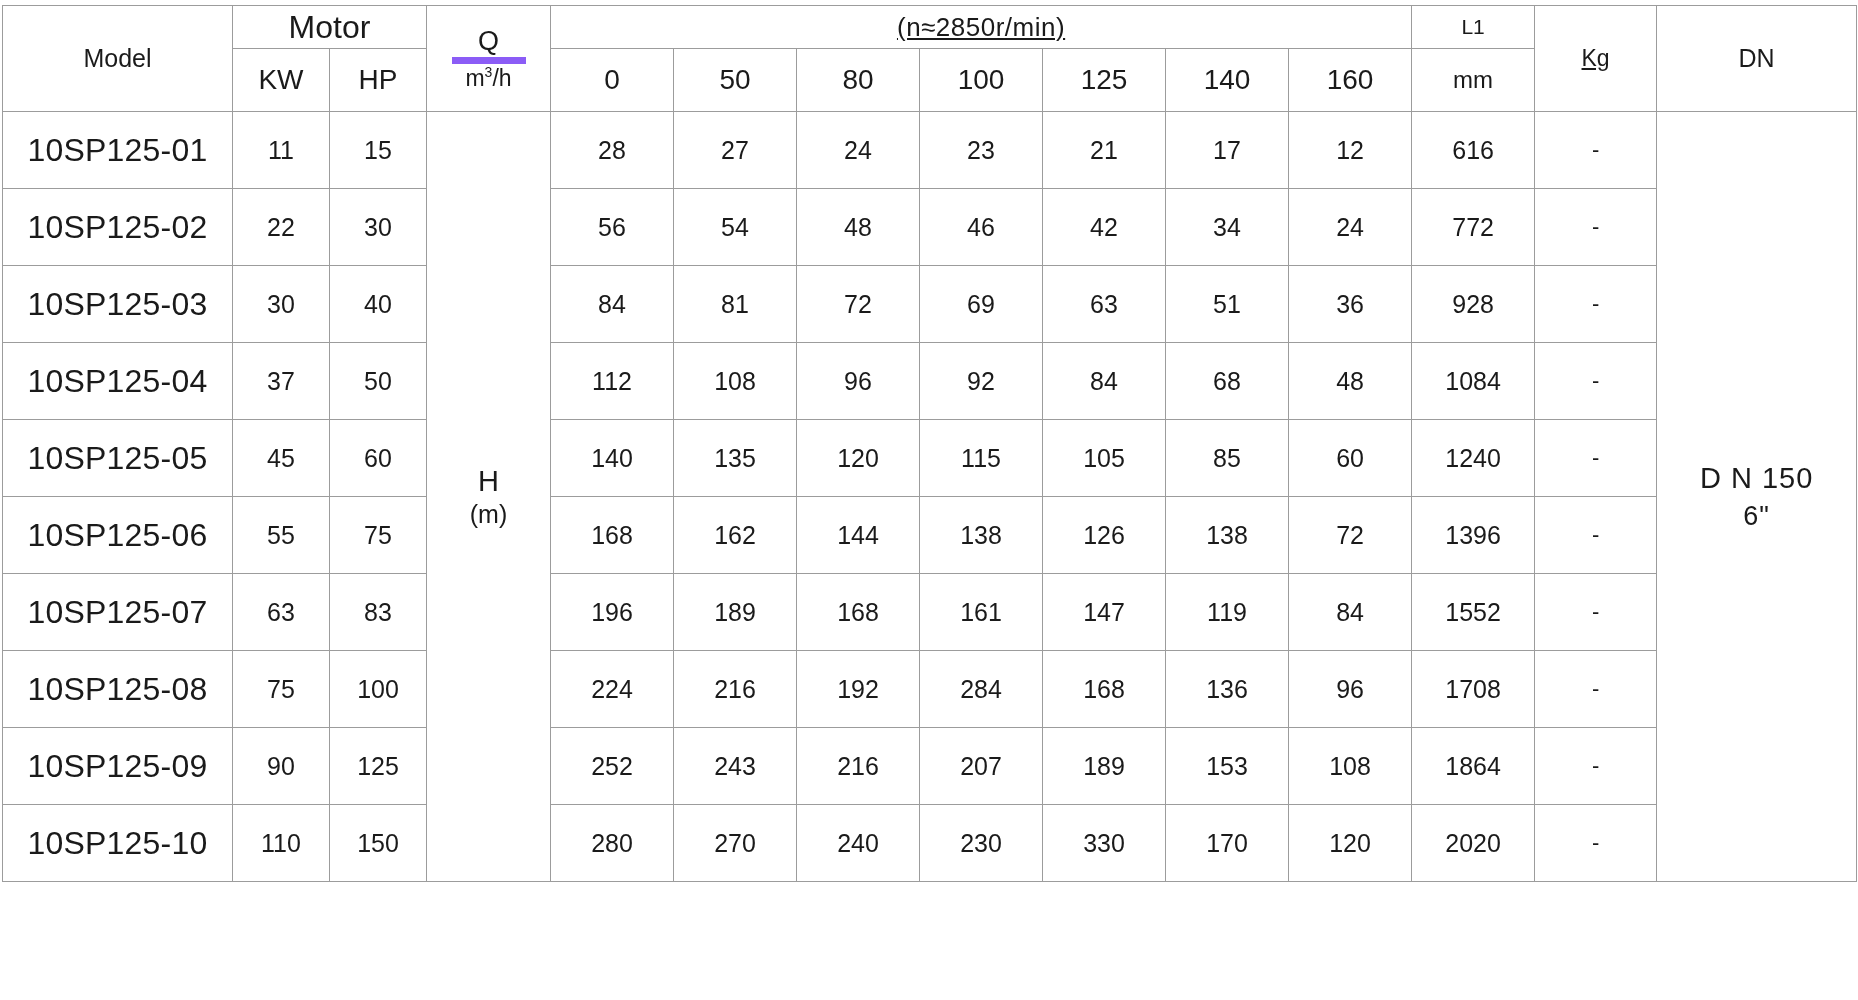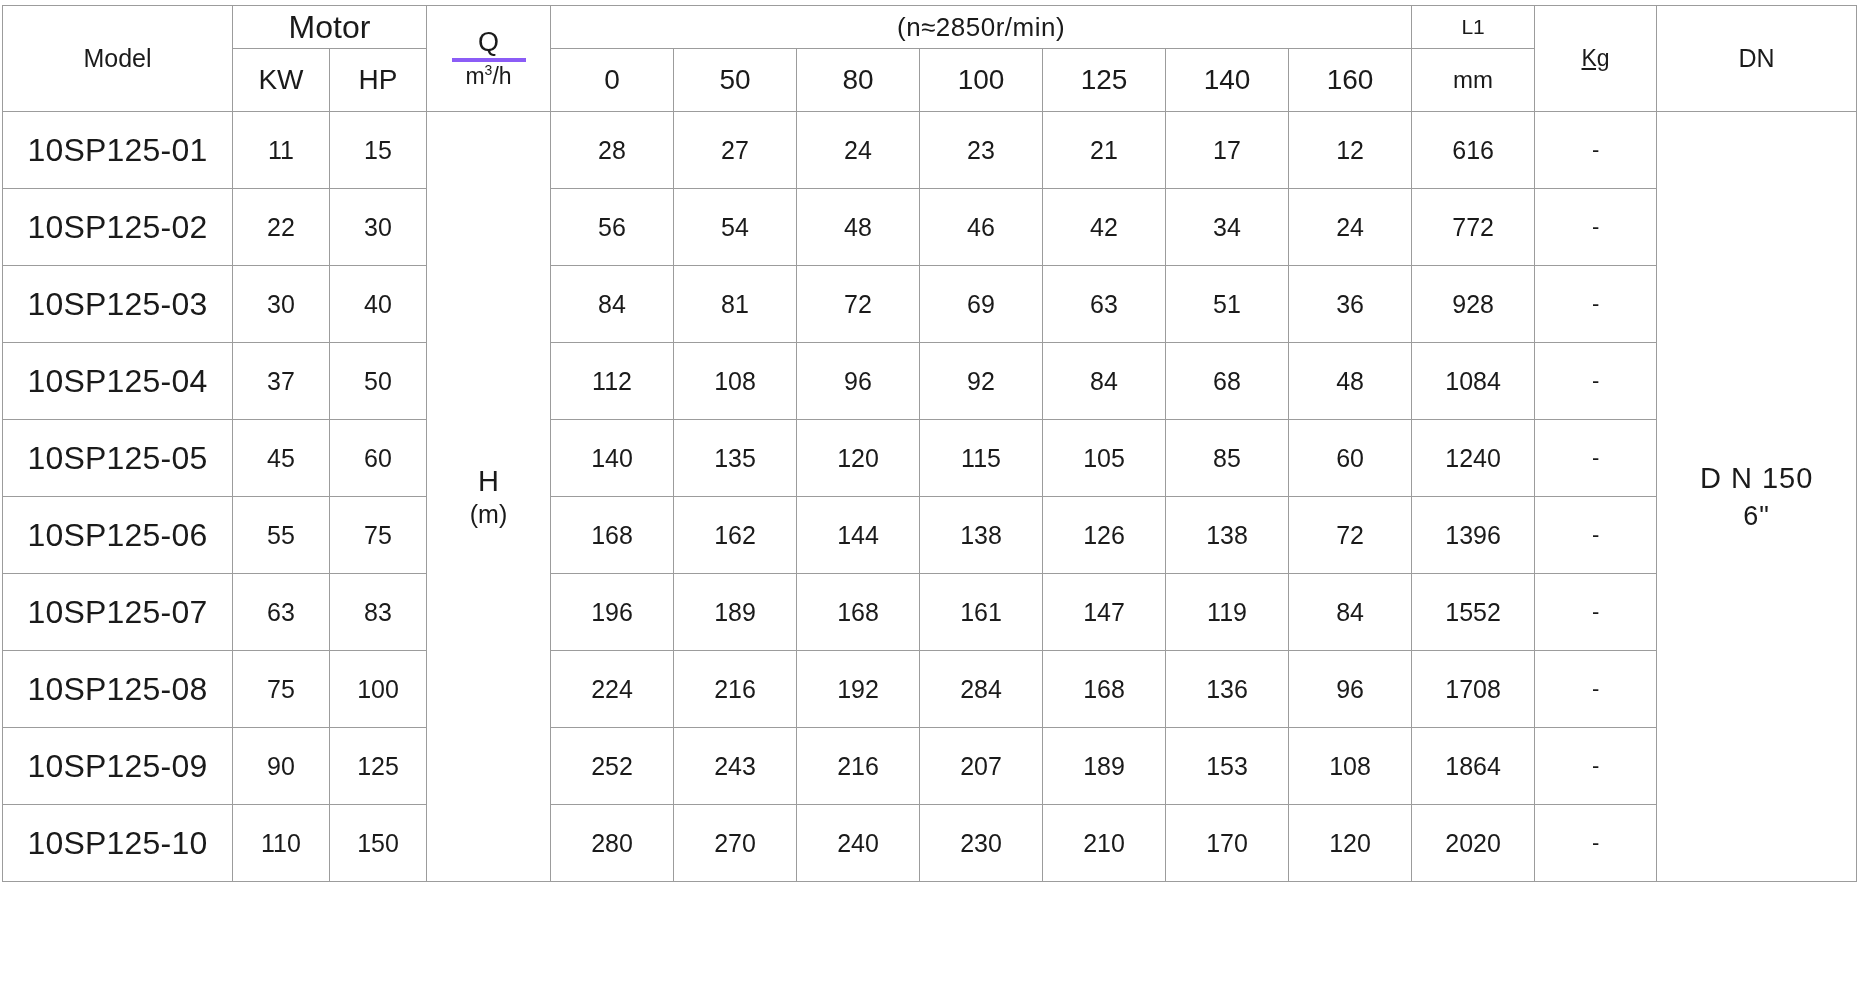--- a/index.html
+++ b/index.html
@@ -62,6 +62,7 @@
   .rpm-head {
     font-size: 26px;
     letter-spacing: 0.5px;
+    text-decoration: underline;
   }
   .l1-head-top {
     font-size: 21px;

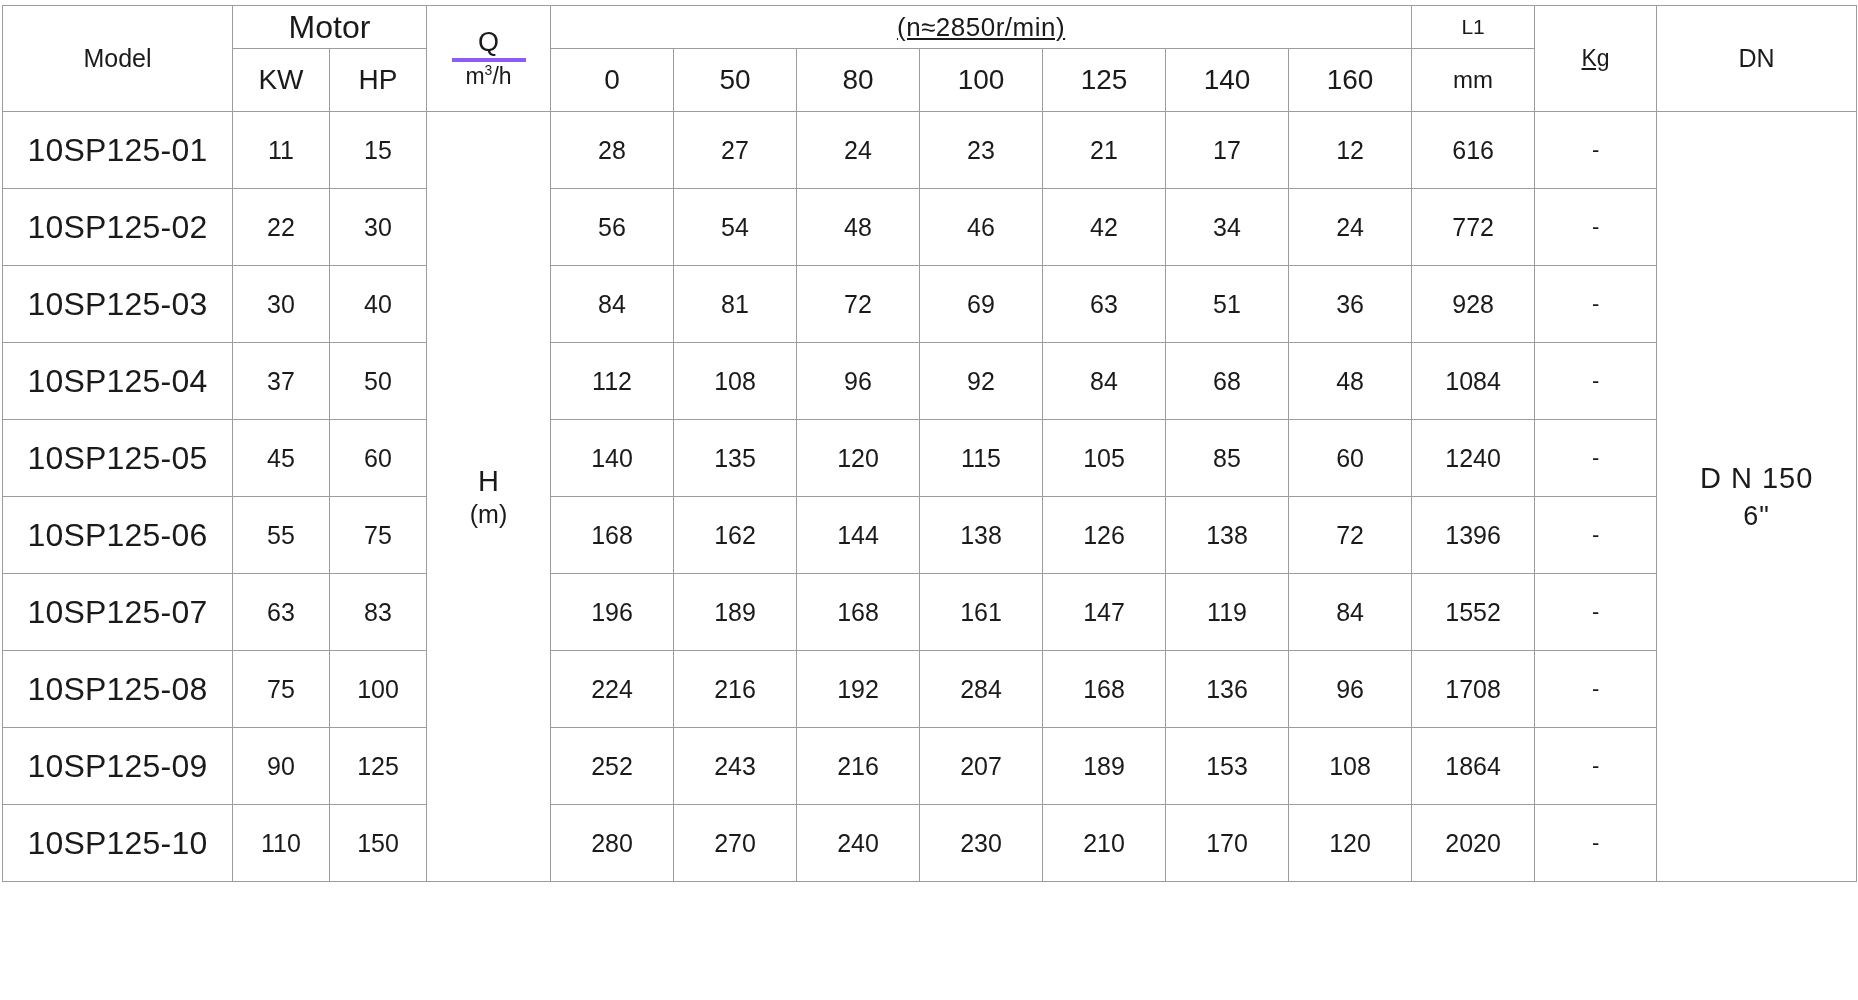--- a/index.html
+++ b/index.html
@@ -88,7 +88,7 @@
   .q-head .q-unit {
     display: block;
     font-size: 23px;
-    border-top: 4px solid #8b5cf6;
+    border-top: 7px solid #8b5cf6;
     width: 74px;
     margin: 2px auto 0 auto;
     padding-top: 1px;

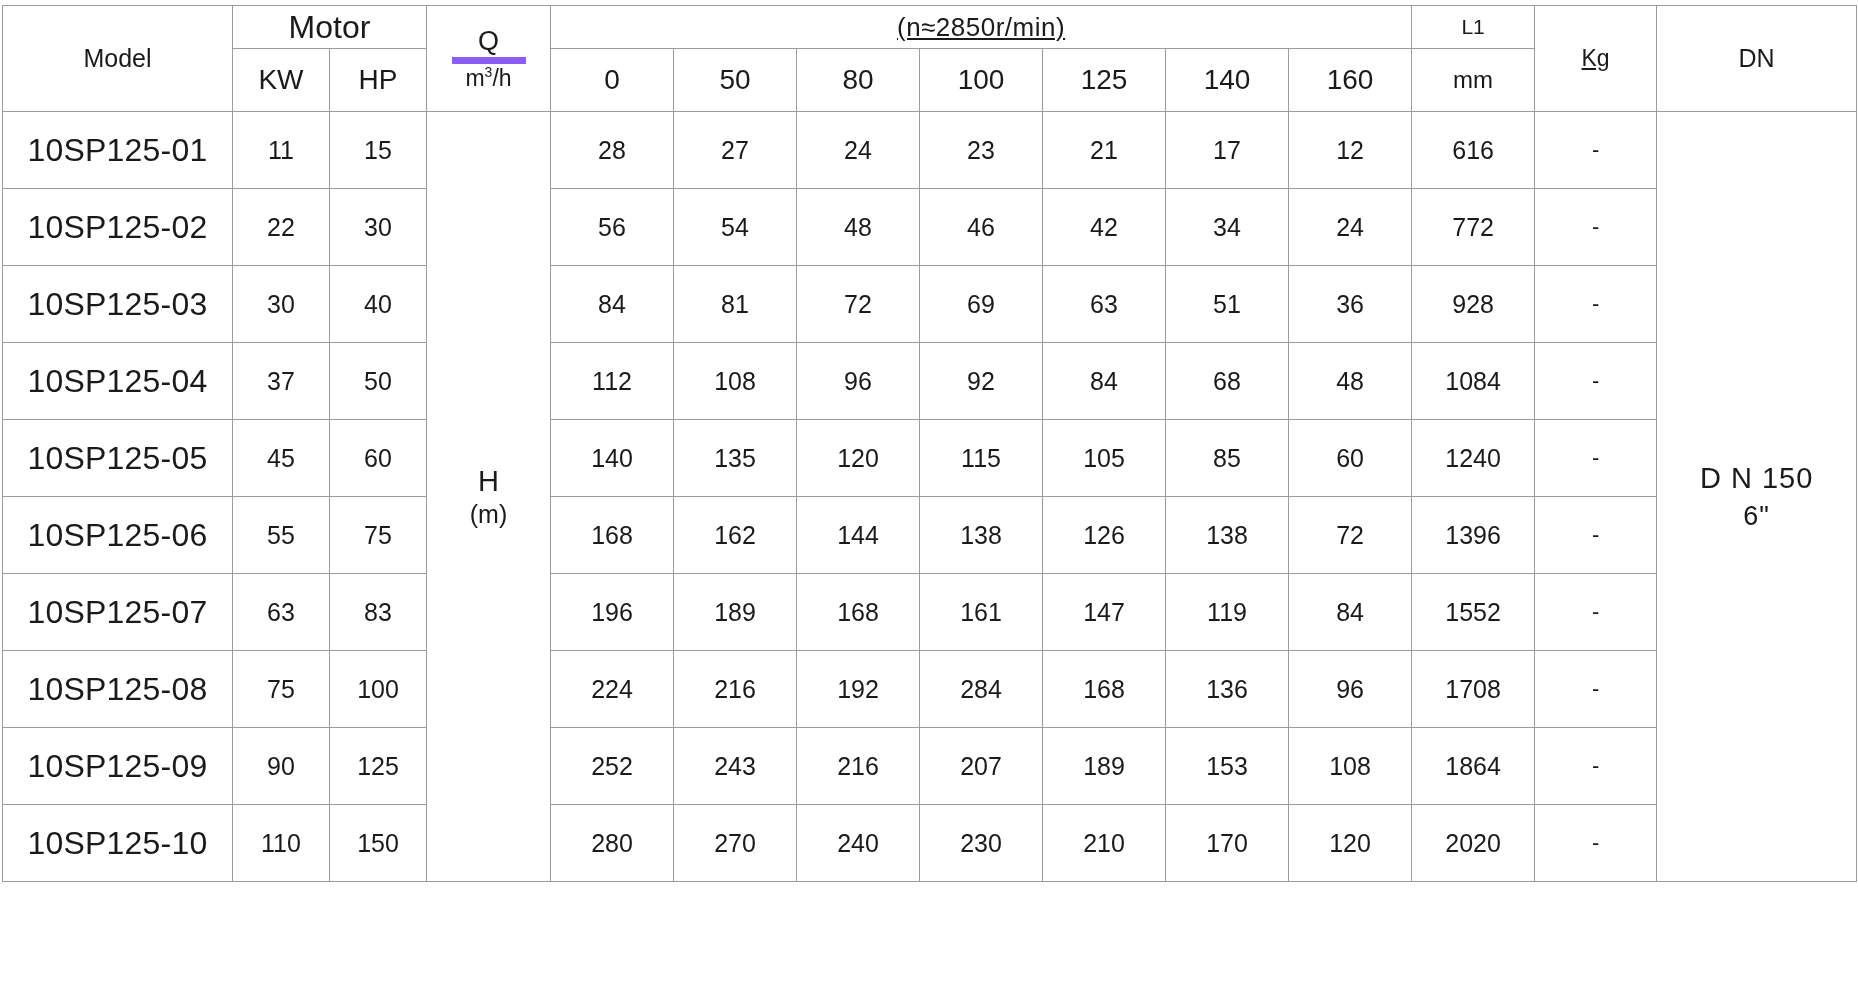--- a/index.html
+++ b/index.html
@@ -327,7 +327,7 @@
         <td class="num">270</td>
         <td class="num">240</td>
         <td class="num hl">230</td>
-        <td class="num hl">210</td>
+        <td class="num hl">330</td>
         <td class="num hl">170</td>
         <td class="num">120</td>
         <td class="num">2020</td>

